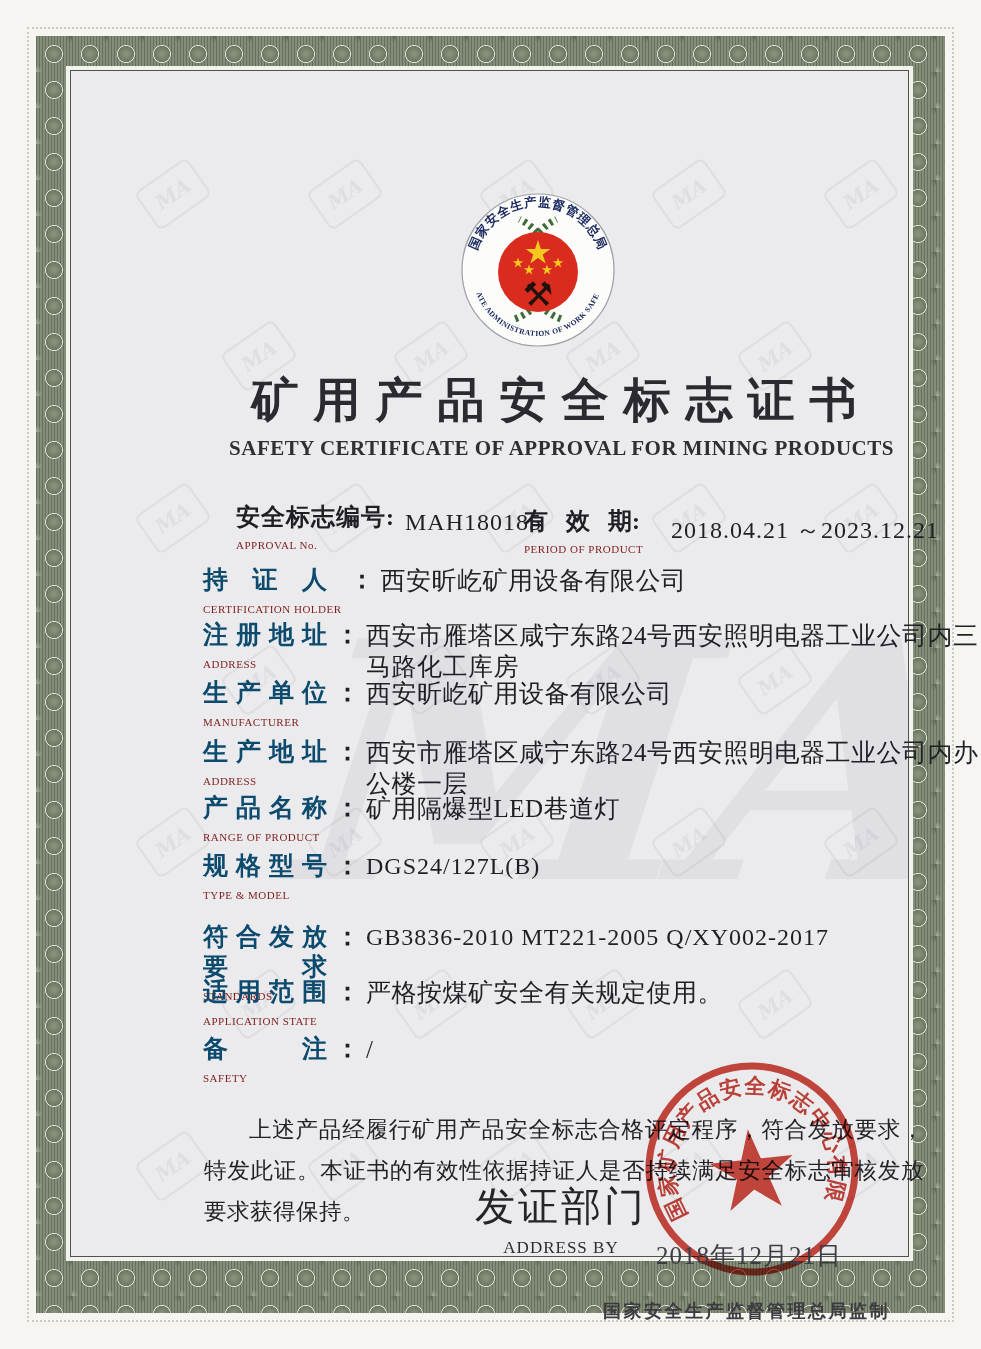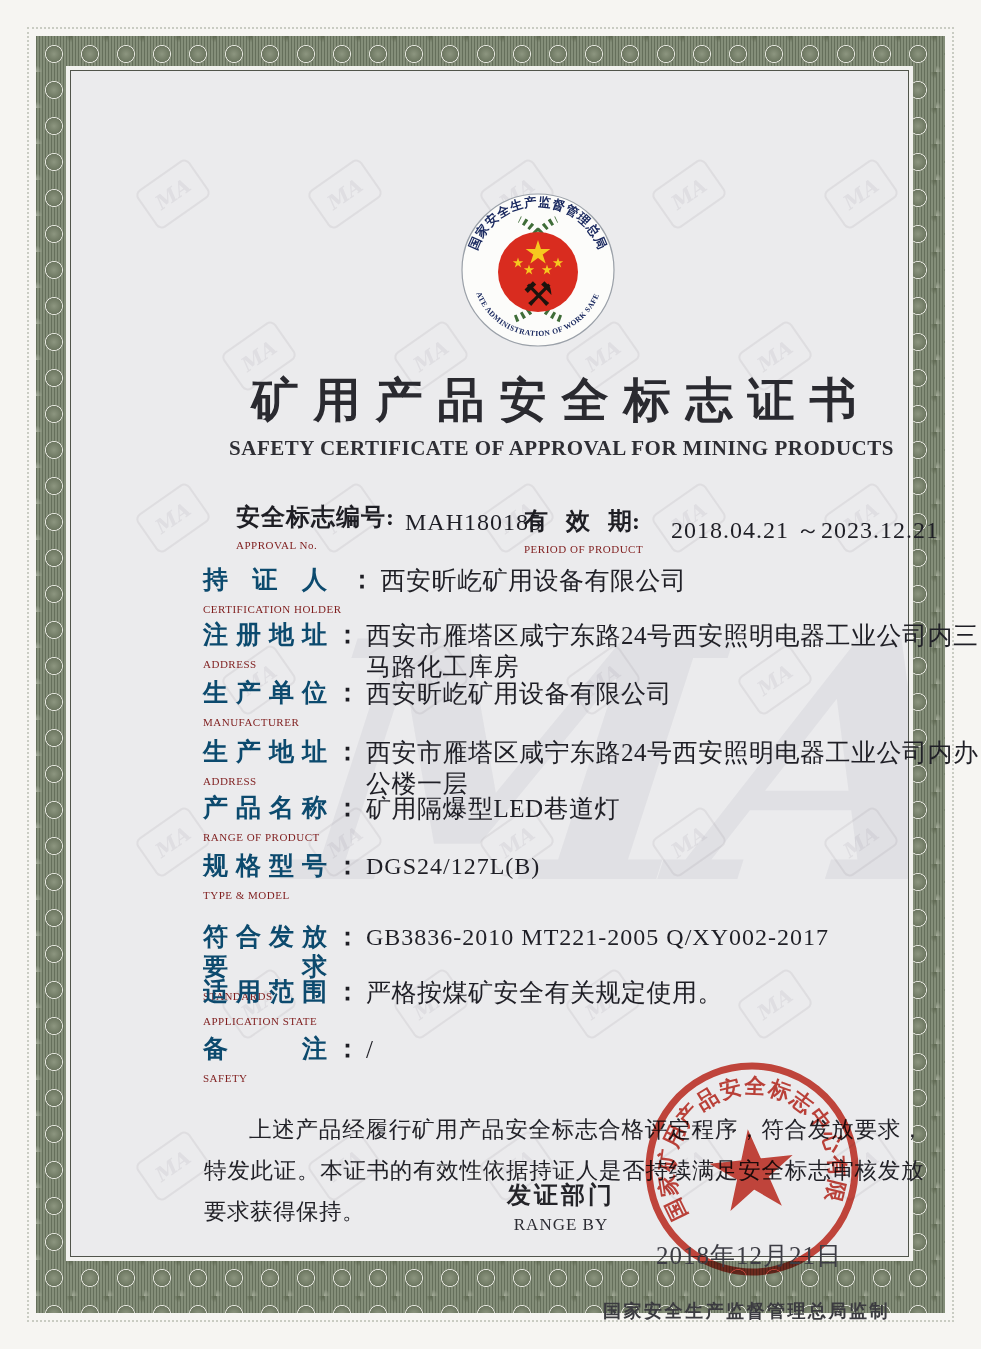--- a/index.html
+++ b/index.html
@@ -82,7 +82,7 @@
     letter-spacing:.5px;
   }
   .issued{position:absolute;left:380px;top:1108px;width:220px;text-align:center;}
-  .issued-cn{font-size:24px;font-weight:700;letter-spacing:3px;color:#242429;}
+  .issued-cn{font-size:40px;font-weight:400;letter-spacing:3px;color:#242429;}
   .issued-en{margin-top:4px;font-size:17px;letter-spacing:1px;color:#2c2c33;}
   .issue-date{
     position:absolute;left:585px;top:1168px;font-size:25px;letter-spacing:1px;

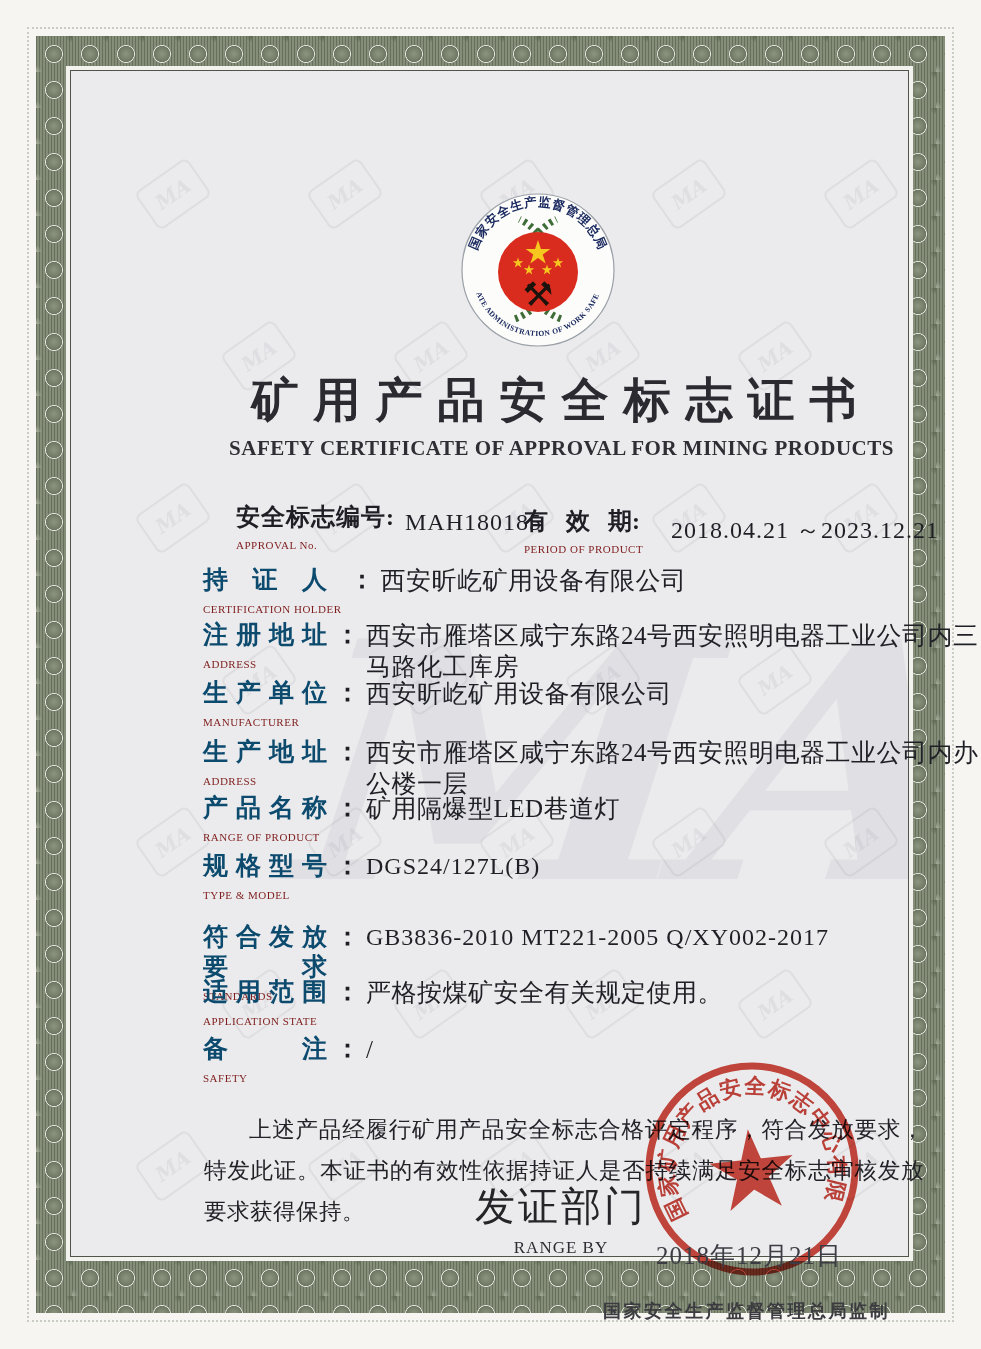--- a/index.html
+++ b/index.html
@@ -275,7 +275,7 @@
 
       <div class="issued">
         <div class="issued-cn">发证部门</div>
-        <div class="issued-en">RANGE BY</div>
+        <div class="issued-en">ADDRESS BY</div>
       </div>
 
       <svg class="seal" viewBox="0 0 230 230">

